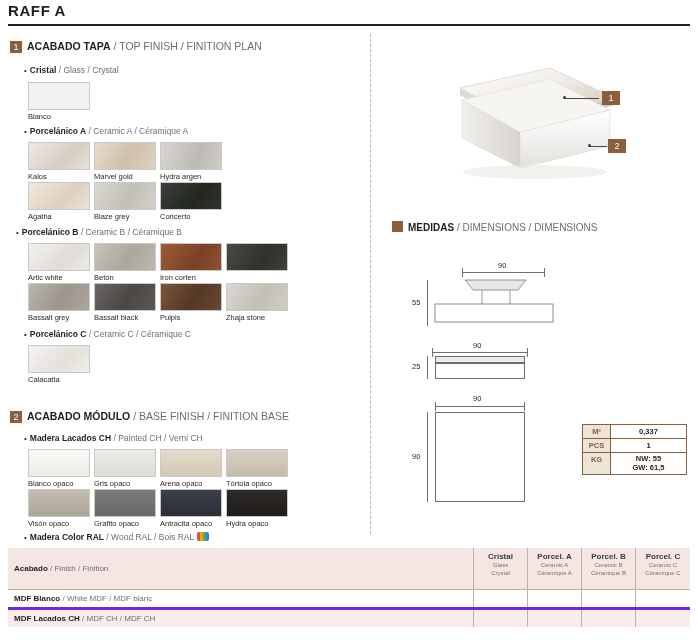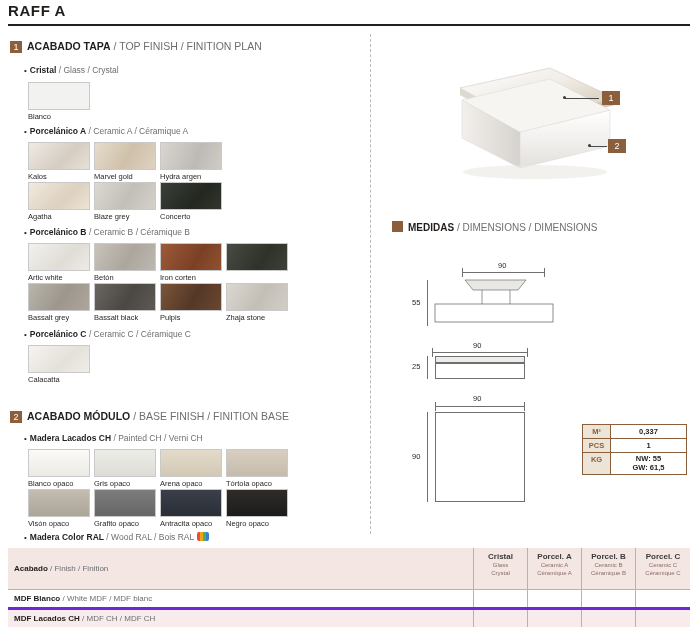--- a/index.html
+++ b/index.html
@@ -155,7 +155,7 @@
   <div class="sw-lbl" style="left:94px; top:212px;">Blaze grey</div>
   <div class="sw-lbl" style="left:160px; top:212px;">Concerto</div>
 
-  <div class="grp" style="left:24px; top:227px;">
+  <div class="grp" style="left:16px; top:227px;">
     <span class="bullet">•</span><b>Porcelánico B</b> <span class="lite">/ Ceramic B / Céramique B</span>
   </div>
   <div class="sw" style="left:28px; top:243px; background:linear-gradient(135deg,#f3f1ed,#e0ddd7 60%,#eeebe6);"></div>

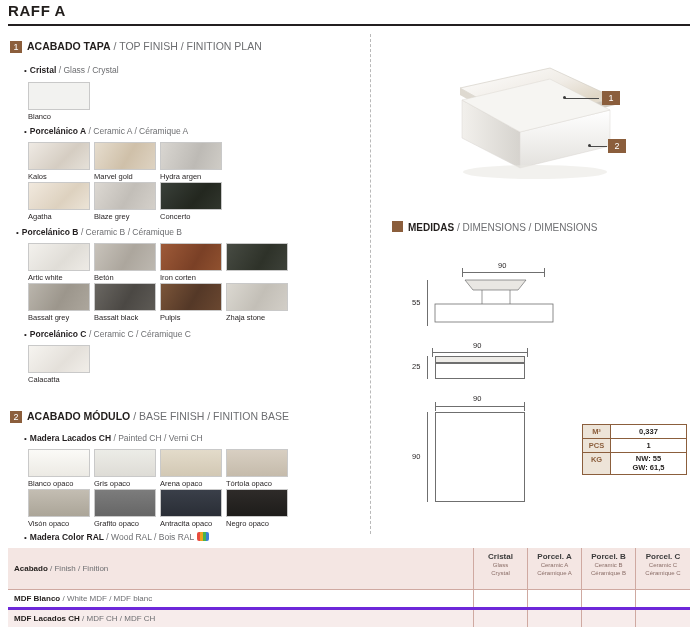--- a/index.html
+++ b/index.html
@@ -205,7 +205,7 @@
   <div class="sw-lbl" style="left:28px; top:519px;">Visón opaco</div>
   <div class="sw-lbl" style="left:94px; top:519px;">Grafito opaco</div>
   <div class="sw-lbl" style="left:160px; top:519px;">Antracita opaco</div>
-  <div class="sw-lbl" style="left:226px; top:519px;">Negro opaco</div>
+  <div class="sw-lbl" style="left:226px; top:519px;">Hydra opaco</div>
 
   <div class="grp" style="left:24px; top:532px;">
     <span class="bullet">•</span><b>Madera Color RAL</b> <span class="lite">/ Wood RAL / Bois RAL</span><span class="ralball"></span>

